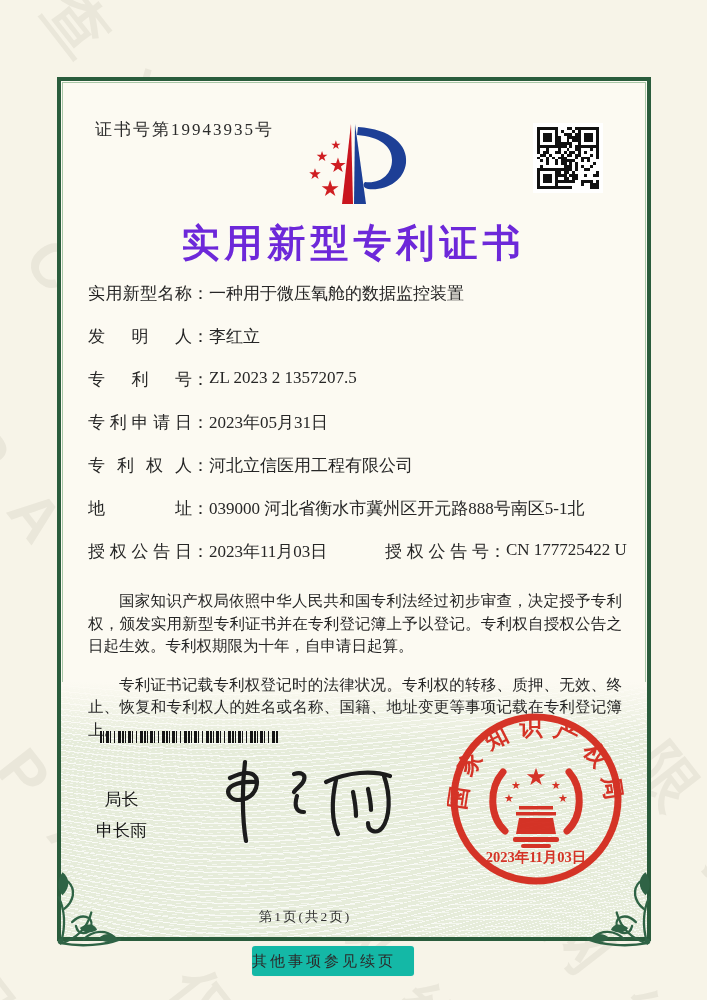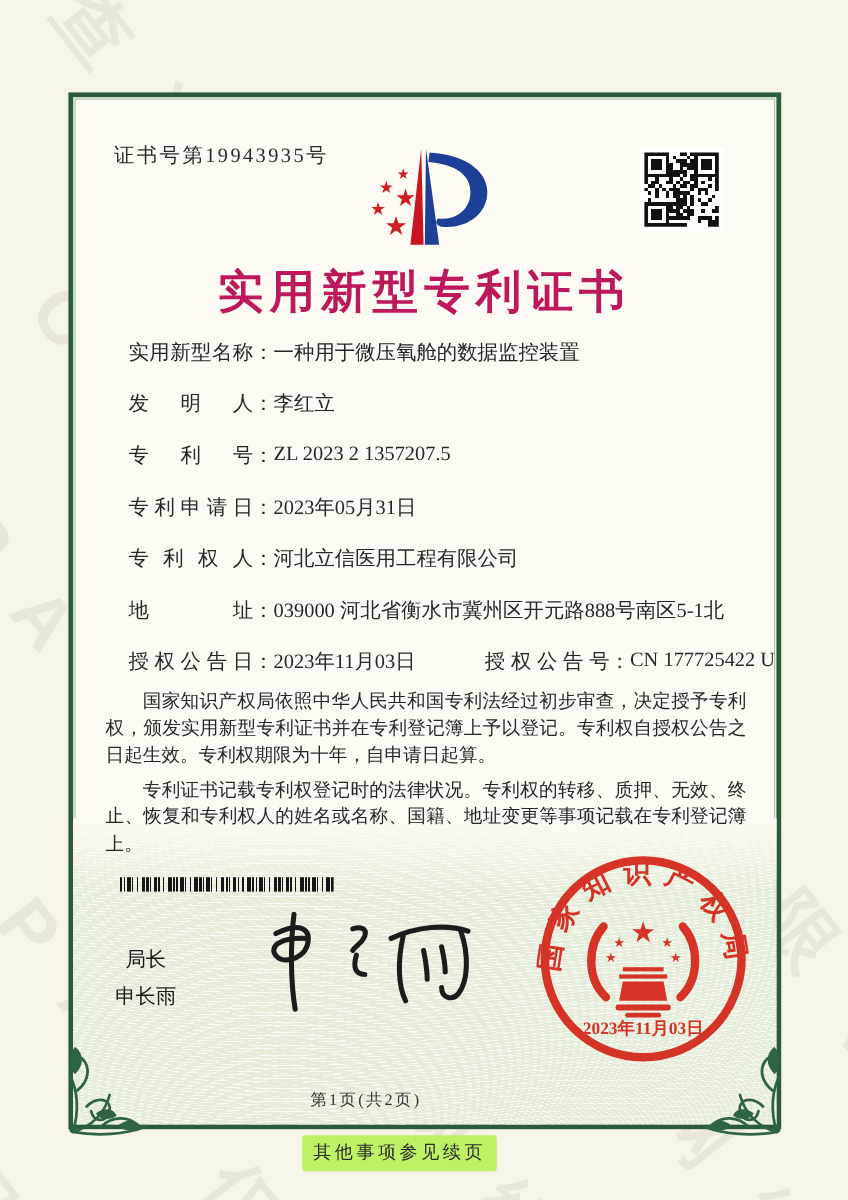--- a/index.html
+++ b/index.html
@@ -36,7 +36,7 @@
   .logo{position:absolute;left:285px;top:112px;width:140px;height:104px;z-index:5;}
   .qr-box{position:absolute;left:533px;top:123px;width:62px;height:62px;background:#fff;padding:4px;z-index:5;}
   .title{position:absolute;left:0;width:707px;top:218px;text-align:center;font-size:38px;font-weight:bold;
-         letter-spacing:5px;color:#be185d;z-index:5;}
+         letter-spacing:5px;color:#6d28d9;z-index:5;}
 
   
   .fields{position:absolute;left:88px;top:282px;width:540px;z-index:5;font-size:17px;color:#262626;}

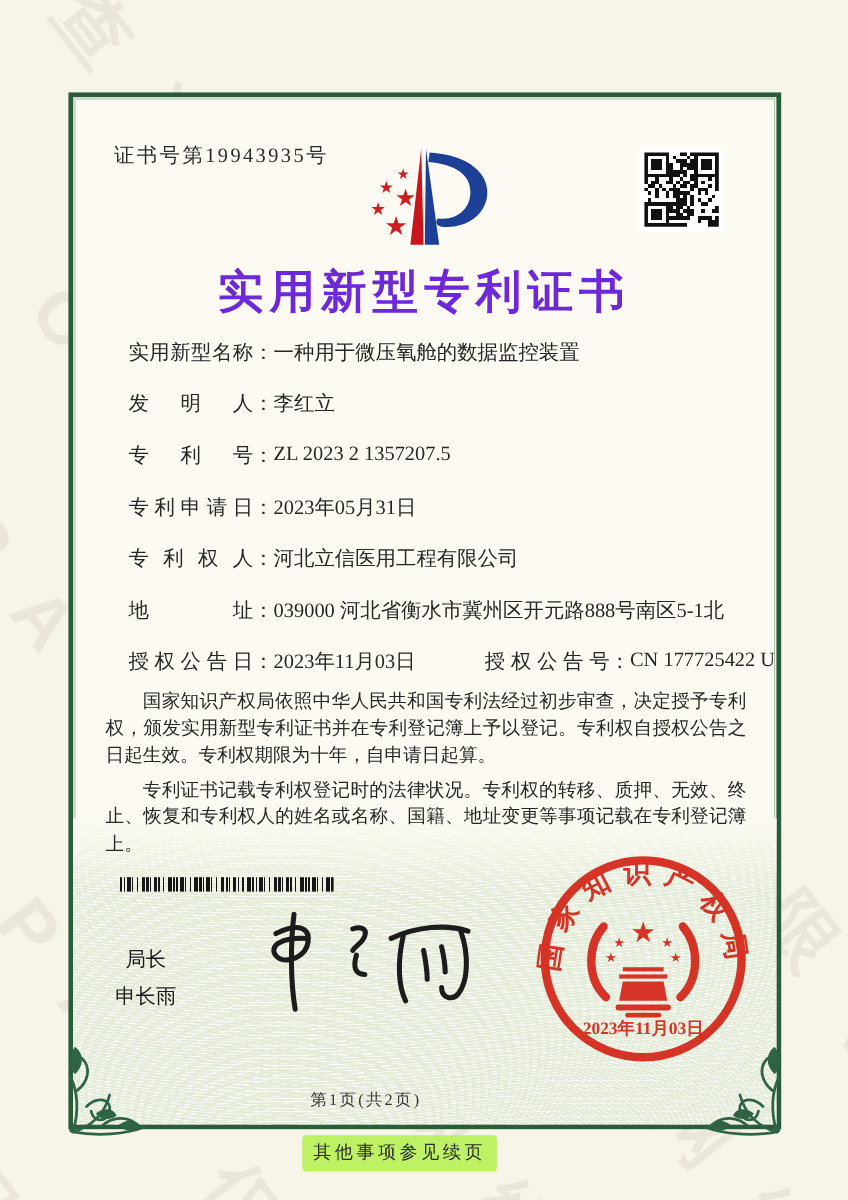--- a/index.html
+++ b/index.html
@@ -41,7 +41,7 @@
   
   .fields{position:absolute;left:88px;top:282px;width:540px;z-index:5;font-size:17px;color:#262626;}
   .field-row{height:43px;position:relative;}
-  .f-label{display:inline-block;width:104px;text-align:justify;text-align-last:justify;vertical-align:top;margin-left:19px;}
+  .f-label{display:inline-block;width:104px;text-align:justify;text-align-last:justify;vertical-align:top;}
   .f-colon{display:inline-block;vertical-align:top;}
   .f-value{display:inline-block;vertical-align:top;max-width:400px;text-align:center;}
   .grant-no{position:absolute;left:297px;top:0;white-space:nowrap;}

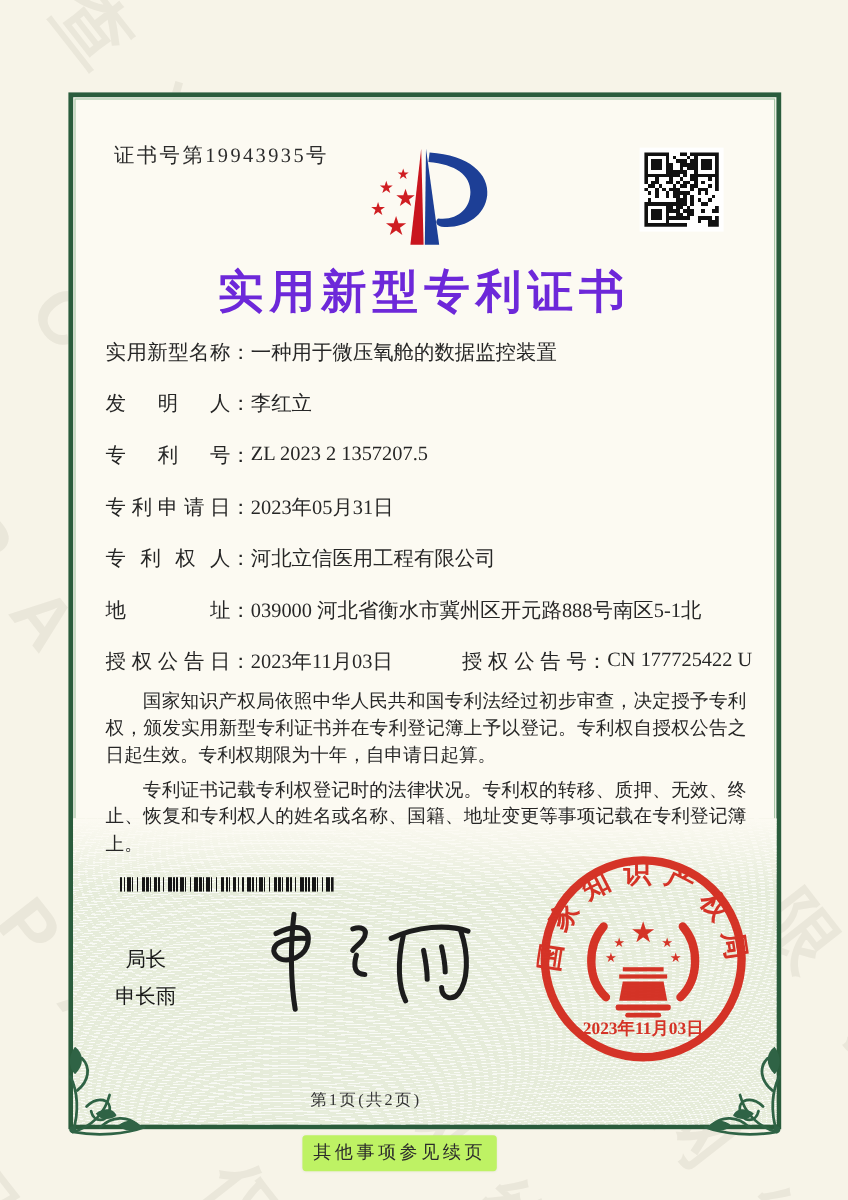--- a/index.html
+++ b/index.html
@@ -49,7 +49,7 @@
   
   .paras{position:absolute;left:88px;top:574px;width:534px;z-index:5;font-size:15.5px;line-height:22.5px;
          color:#262626;text-align:justify;}
-  .paras p{margin:0 0 6px 0;text-indent:2em;}
+  .paras p{margin:16px 0 6px 0;text-indent:2em;}
 
   
   .barcode{position:absolute;left:100px;top:731px;width:178px;height:12px;z-index:5;

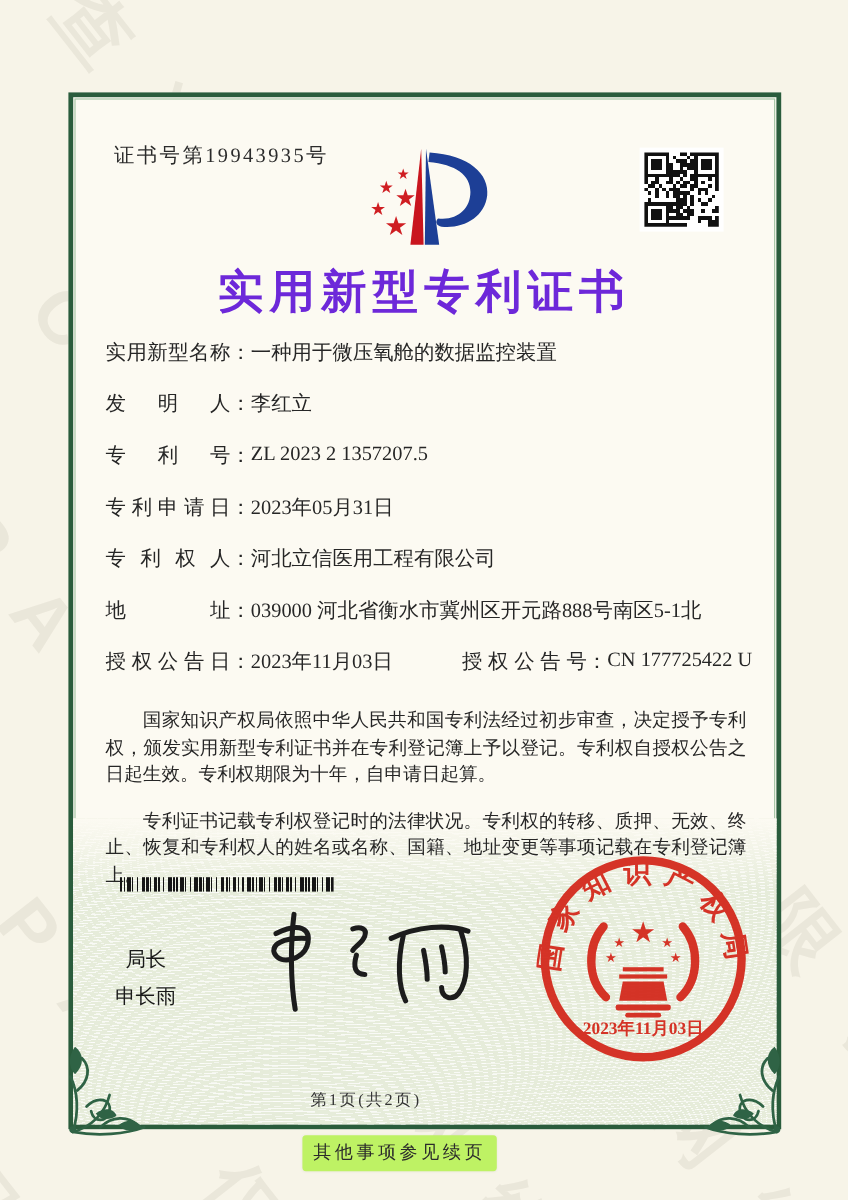--- a/index.html
+++ b/index.html
@@ -69,8 +69,8 @@
   
   .page-no{position:absolute;left:0;width:610px;top:908px;text-align:center;font-size:13.5px;
            letter-spacing:2px;color:#333;z-index:5;}
-  .cont-box{position:absolute;left:252px;top:946px;width:162px;height:30px;background:#bef264;
-            border-radius:3px;text-align:center;line-height:30px;font-size:15px;letter-spacing:3px;
+  .cont-box{position:absolute;left:252px;top:946px;width:162px;height:30px;background:#14b8a6;
+            border-radius:3px;line-height:30px;font-size:15px;letter-spacing:3px;
             color:#2b2b2b;z-index:5;box-shadow:0 0 2px rgba(0,0,0,0.05);}
 </style>
 </head>

